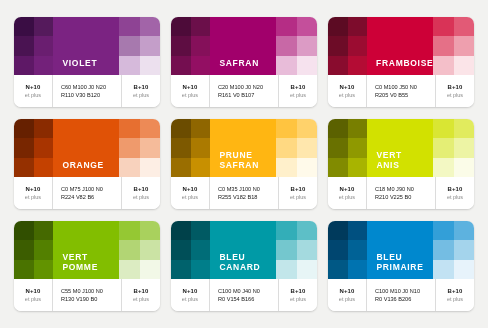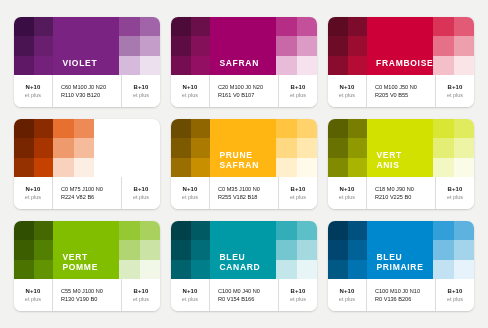--- a/index.html
+++ b/index.html
@@ -230,6 +230,9 @@
           <div class="cell" style="background: rgb(149, 48, 0);"></div>
           <div class="cell" style="background: rgb(196, 65, 0);"></div>
         </div>
+        <div class="main-block" style="background: rgb(224, 82, 6);">
+          <div class="main-label">ORANGE</div>
+        </div>
         <div class="tint-grid">
           <div class="cell" style="background: rgb(231, 111, 48);"></div>
           <div class="cell" style="background: rgb(237, 138, 86);"></div>

